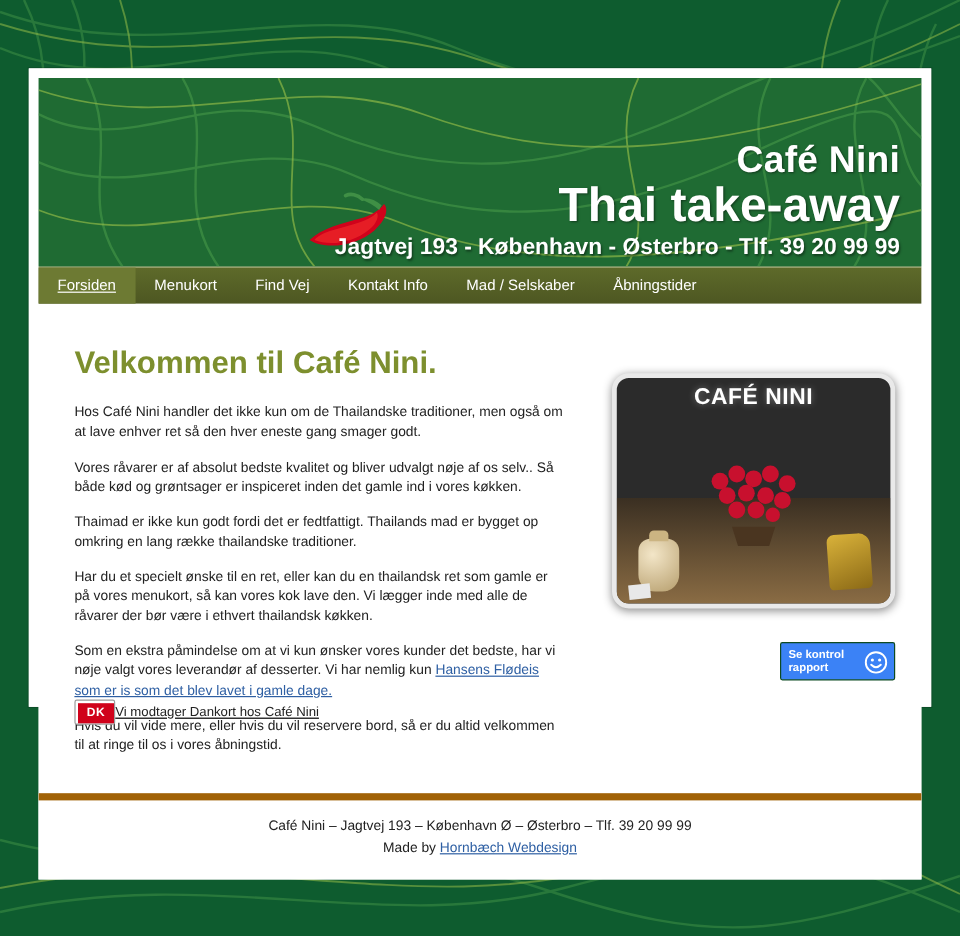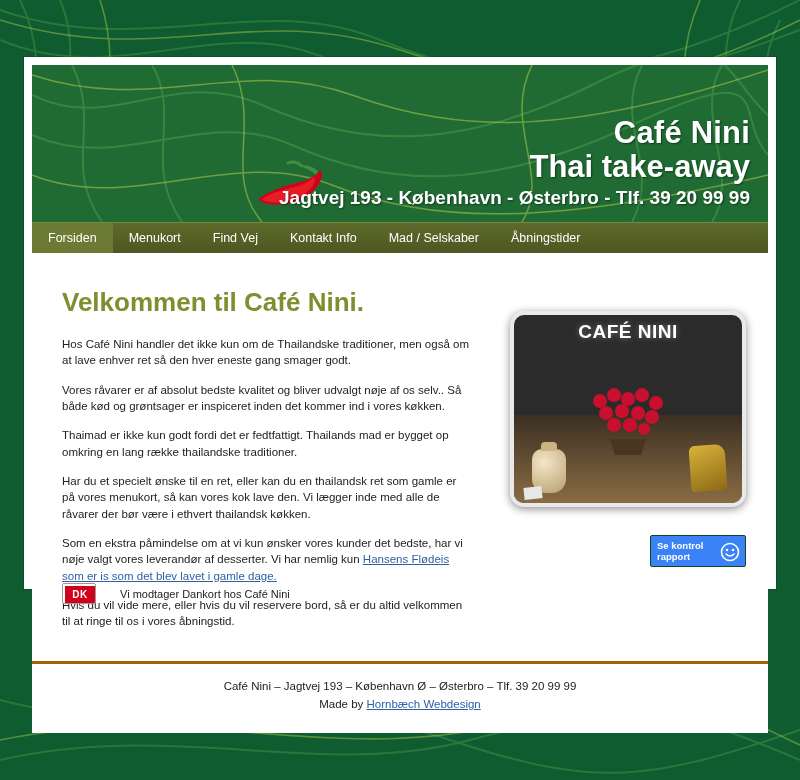--- a/index.html
+++ b/index.html
@@ -58,7 +58,7 @@
     text-shadow: 1px 1px 2px rgba(0,0,0,.45);
   }
   .brand-2 {
-    font-size: 31px;
+    font-size: 40px;
     font-weight: bold;
     display: block;
     margin-top: 3px;

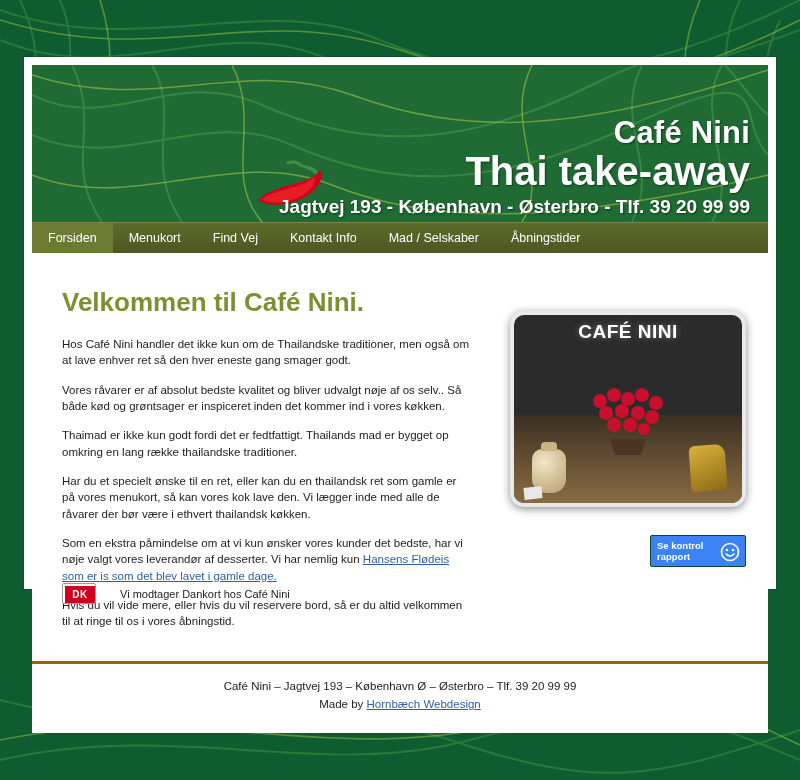--- a/index.html
+++ b/index.html
@@ -97,6 +97,7 @@
   }
   .nav a.active {
     background: #6d7a33;
+    text-decoration: underline;
   }
   
   .content {

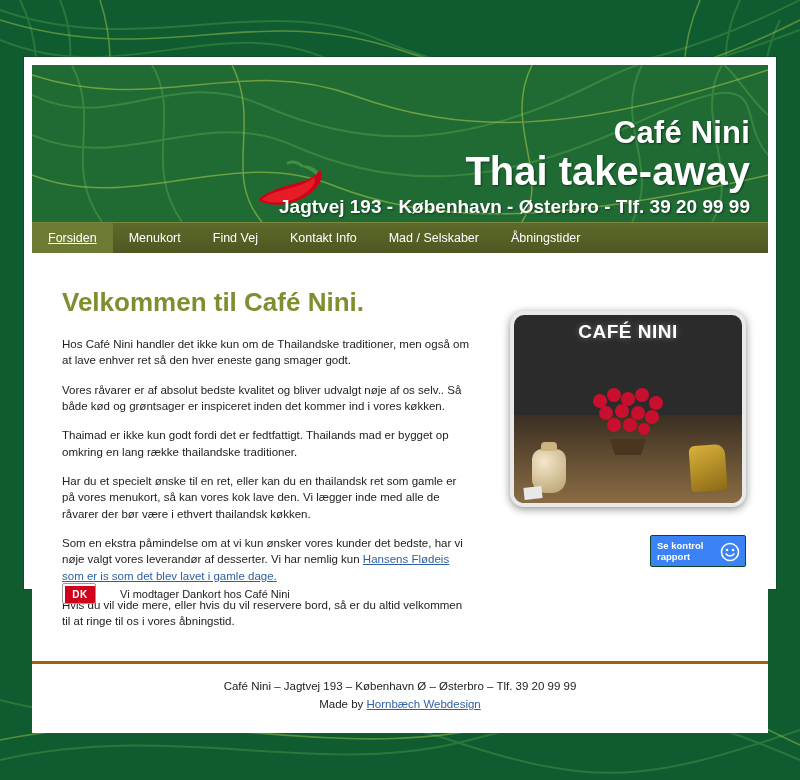--- a/index.html
+++ b/index.html
@@ -335,7 +335,7 @@
 
       <div class="col-text">
         <p>Hos Café Nini handler det ikke kun om de Thailandske traditioner, men også om at lave enhver ret så den hver eneste gang smager godt.</p>
-        <p>Vores råvarer er af absolut bedste kvalitet og bliver udvalgt nøje af os selv.. Så både kød og grøntsager er inspiceret inden det kommer ind i vores køkken.</p>
+        <p>Vores råvarer er af absolut bedste kvalitet og bliver udvalgt nøje af os selv.. Så både kød og grøntsager er inspiceret inden det gamle ind i vores køkken.</p>
         <p>Thaimad er ikke kun godt fordi det er fedtfattigt. Thailands mad er bygget op omkring en lang række thailandske traditioner.</p>
         <p>Har du et specielt ønske til en ret, eller kan du en thailandsk ret som gamle er på vores menukort, så kan vores kok lave den. Vi lægger inde med alle de råvarer der bør være i ethvert thailandsk køkken.</p>
         <p><span>Som en ekstra påmindelse om at vi kun ønsker vores kunder det bedste, har vi nøje valgt vores leverandør af desserter. Vi har nemlig kun </span><a href="#">Hansens Flødeis som er is som det blev lavet i gamle dage.</a></p>

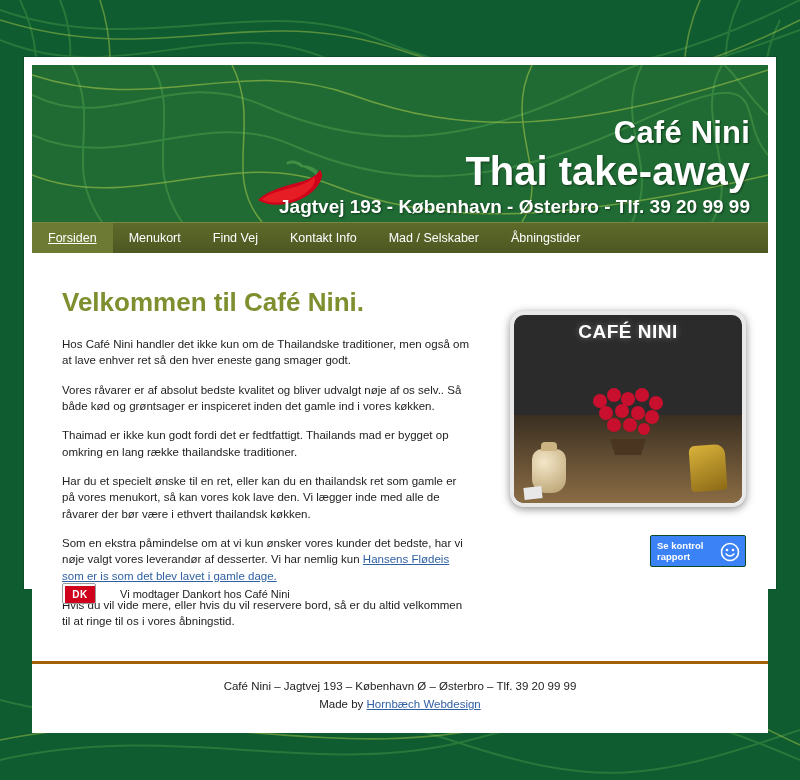--- a/index.html
+++ b/index.html
@@ -221,7 +221,8 @@
     top: 330px;
     display: flex;
     align-items: center;
-    gap: 24px;
+    gap: 0;
+    text-decoration: underline;
   }
   .dankort {
     width: 34px; height: 21px;

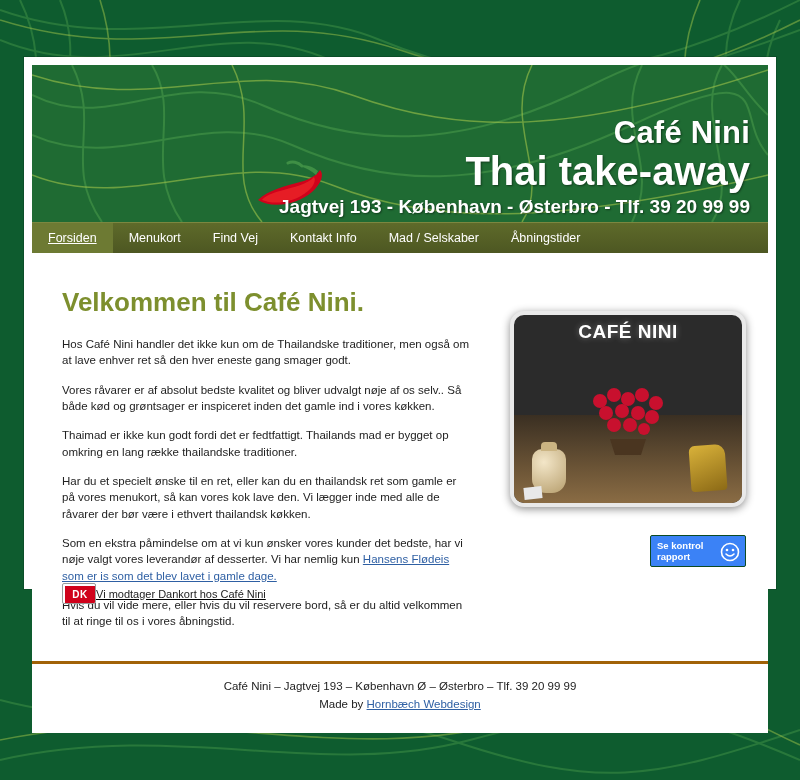--- a/index.html
+++ b/index.html
@@ -253,7 +253,7 @@
     position: absolute;
     left: 0; right: 0; bottom: 0;
     height: 72px;
-    border-top: 3px solid #a16207;
+    border-top: 6px solid #a16207;
     text-align: center;
     padding-top: 16px;
     font-size: 11.5px;

